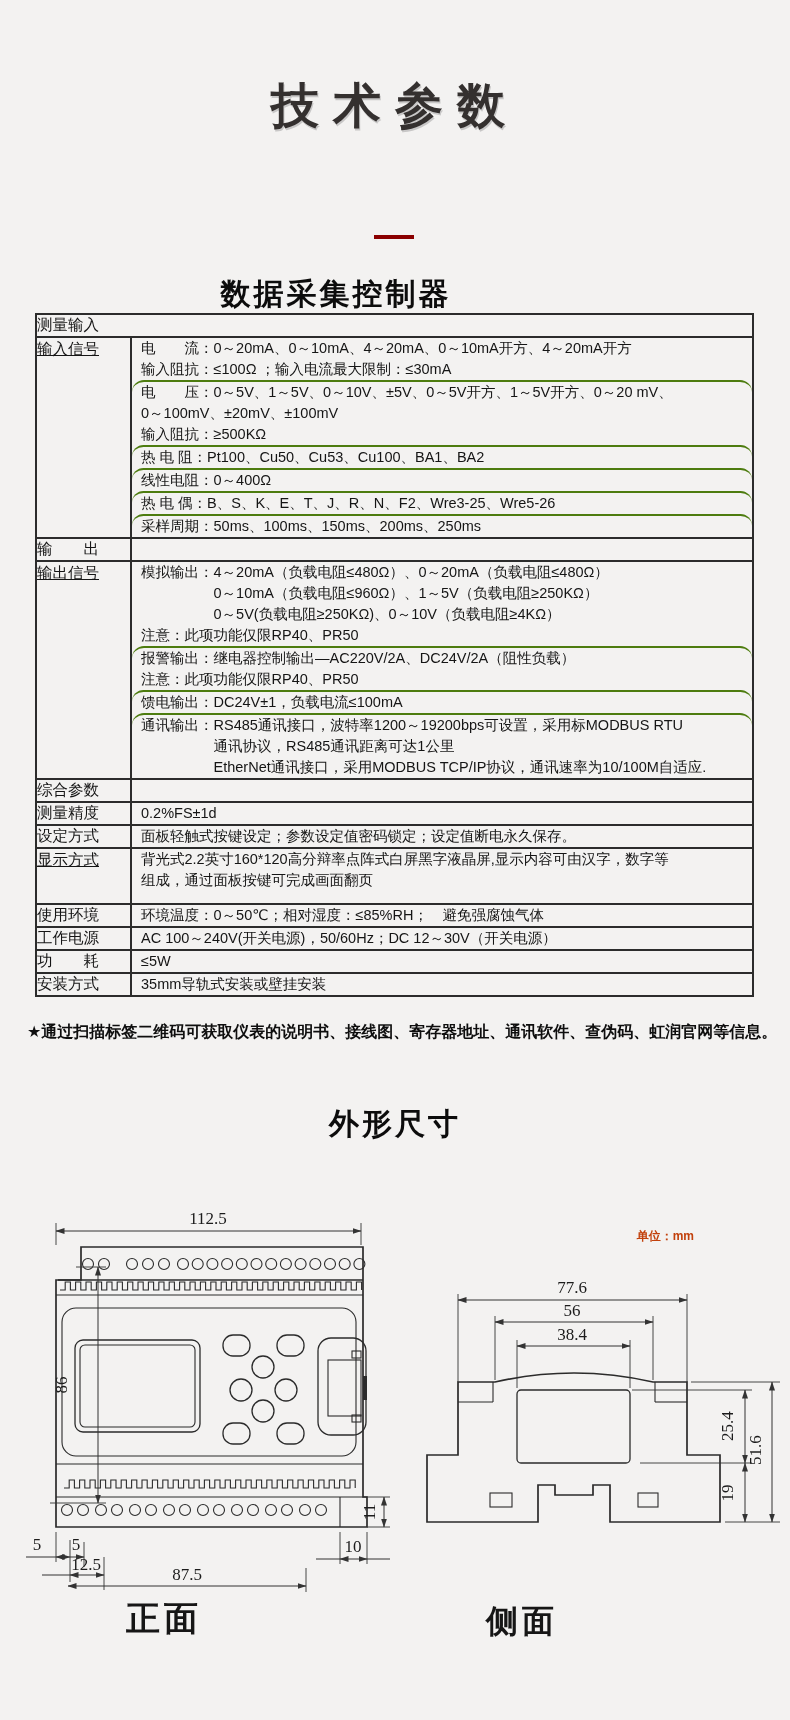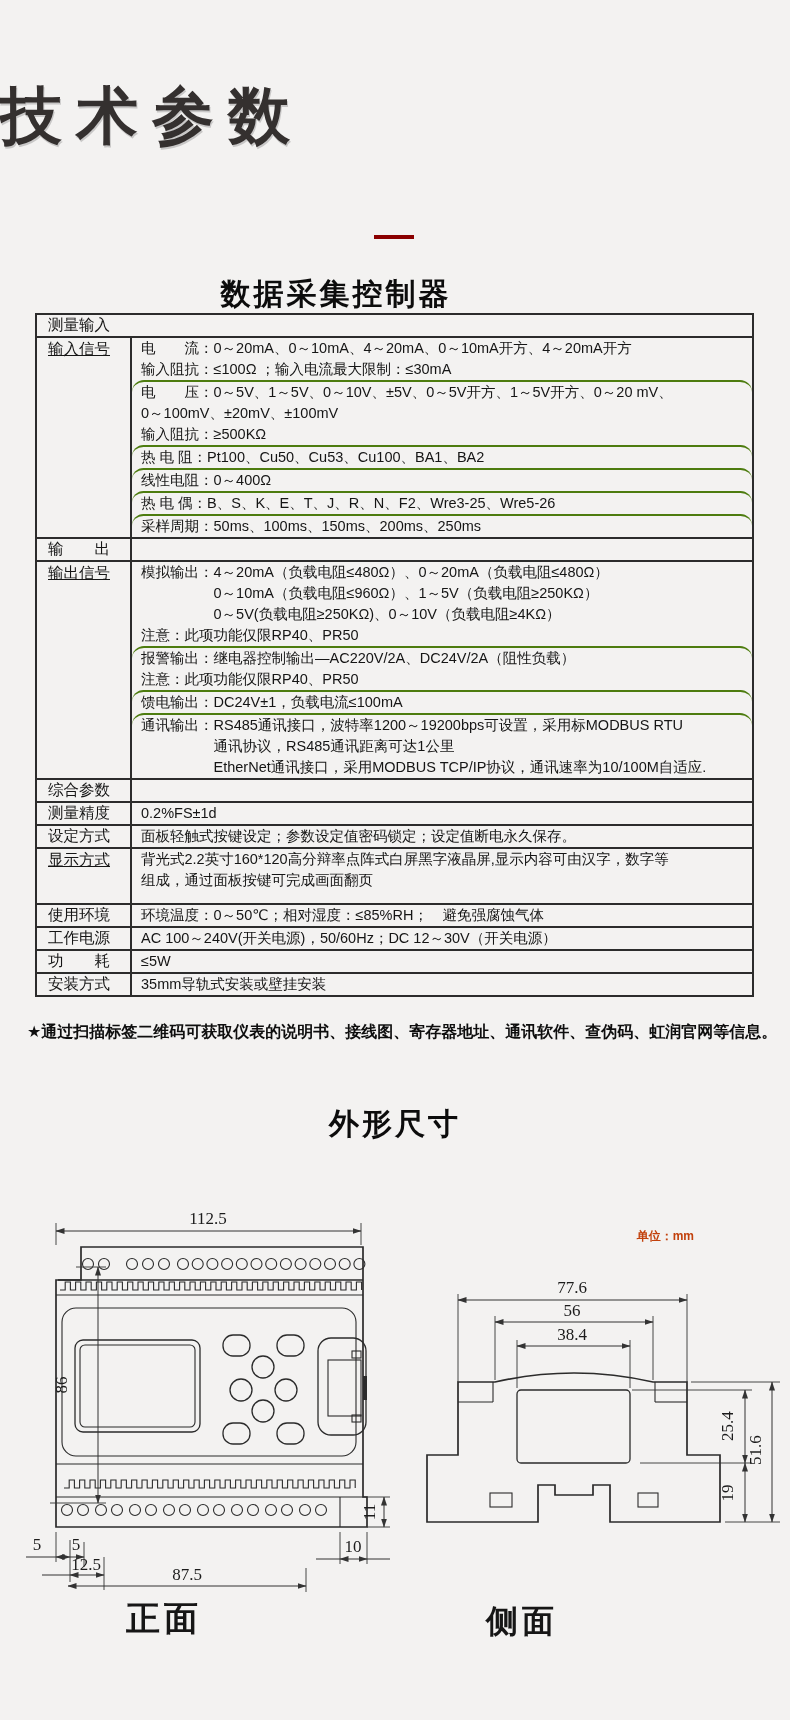--- a/index.html
+++ b/index.html
@@ -7,8 +7,8 @@
   .page { position:relative; width:790px; height:1720px; background:#f3f2f1; overflow:hidden;
           font-family:"Liberation Sans","DejaVu Sans",sans-serif; color:#151515; }
 
-  .main-title { position:absolute; top:74px; left:0; width:790px; 
-    font-size:62px; font-weight:bold; letter-spacing:14px; color:#34302f;
+  .main-title { position:absolute; top:74px; left:0; width:790px; text-align:center;
+    font-size:48px; font-weight:bold; letter-spacing:14px; color:#34302f;
     text-shadow:1px 2px 0 rgba(120,120,120,.35); }
   .accent-dash { position:absolute; top:235px; left:374px; width:40px; height:4px; background:#8a0000; }
   .subtitle { position:absolute; top:274px; left:0; width:672px; text-align:center;

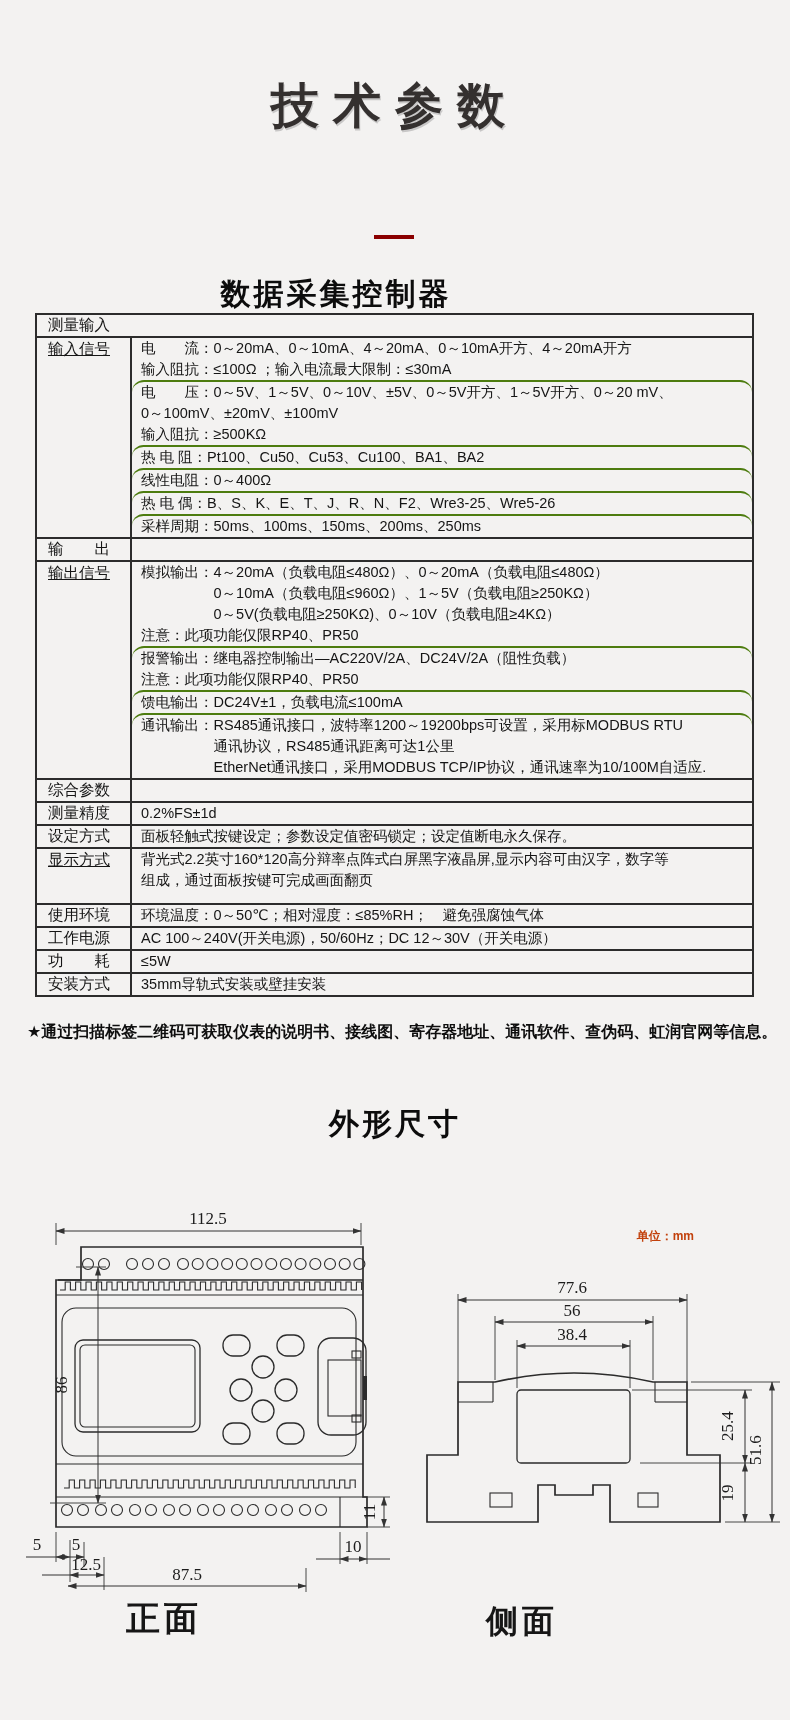--- a/index.html
+++ b/index.html
@@ -18,7 +18,7 @@
     border:2px solid #2c2c2c; font-size:14.5px; }
   .t-row { display:flex; }
   .t-row + .t-row { border-top:2px solid #2c2c2c; }
-  .t-label { flex:0 0 95px; width:95px; padding-left:11px; font-size:15.5px;
+  .t-label { flex:0 0 95px; width:95px; font-size:15.5px;
     display:flex; align-items:center; border-right:2px solid #2c2c2c; white-space:nowrap; }
   .t-label.full { flex:1 1 auto; border-right:none; }
   .t-label.topal { align-items:flex-start; padding-top:1px;text-decoration:underline; }

